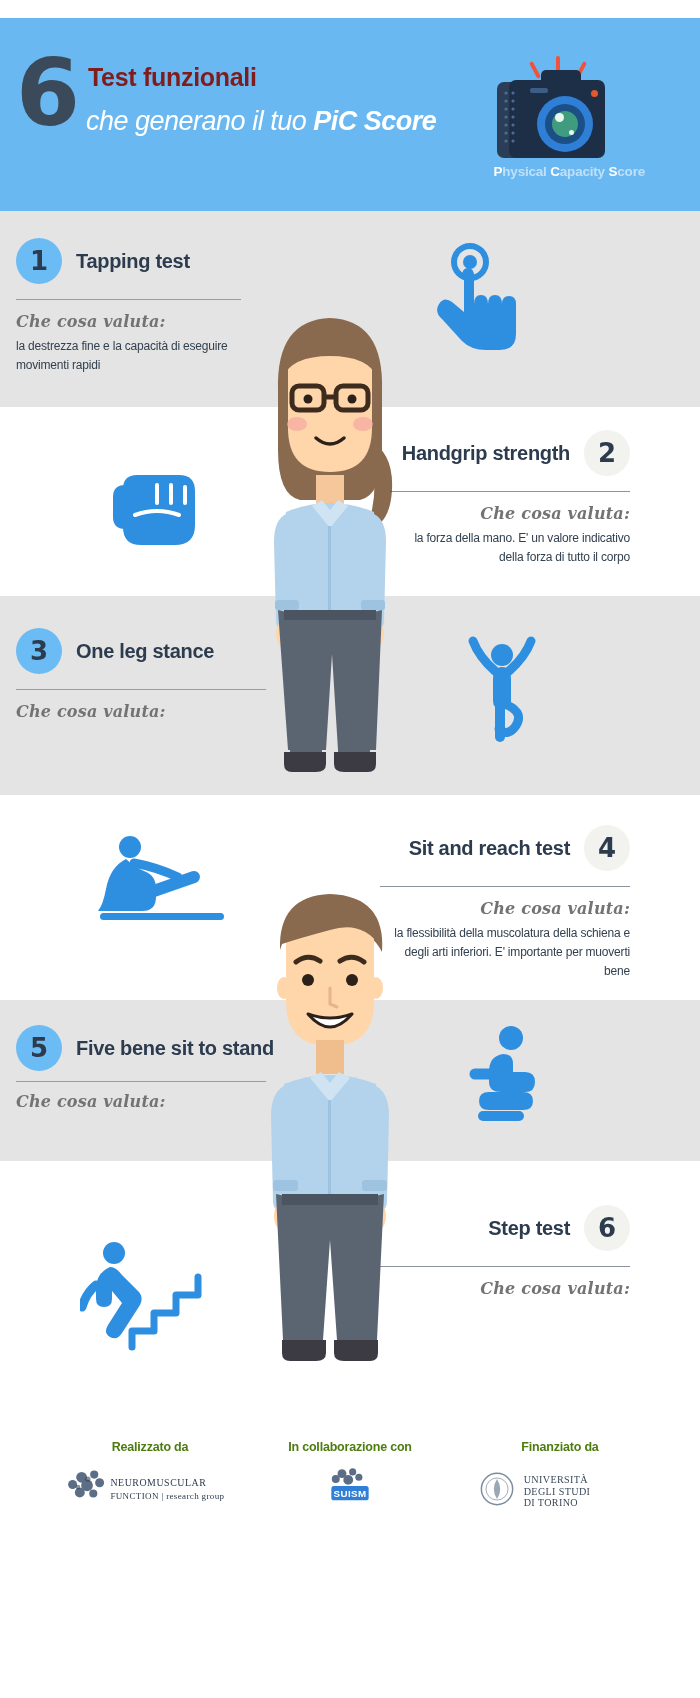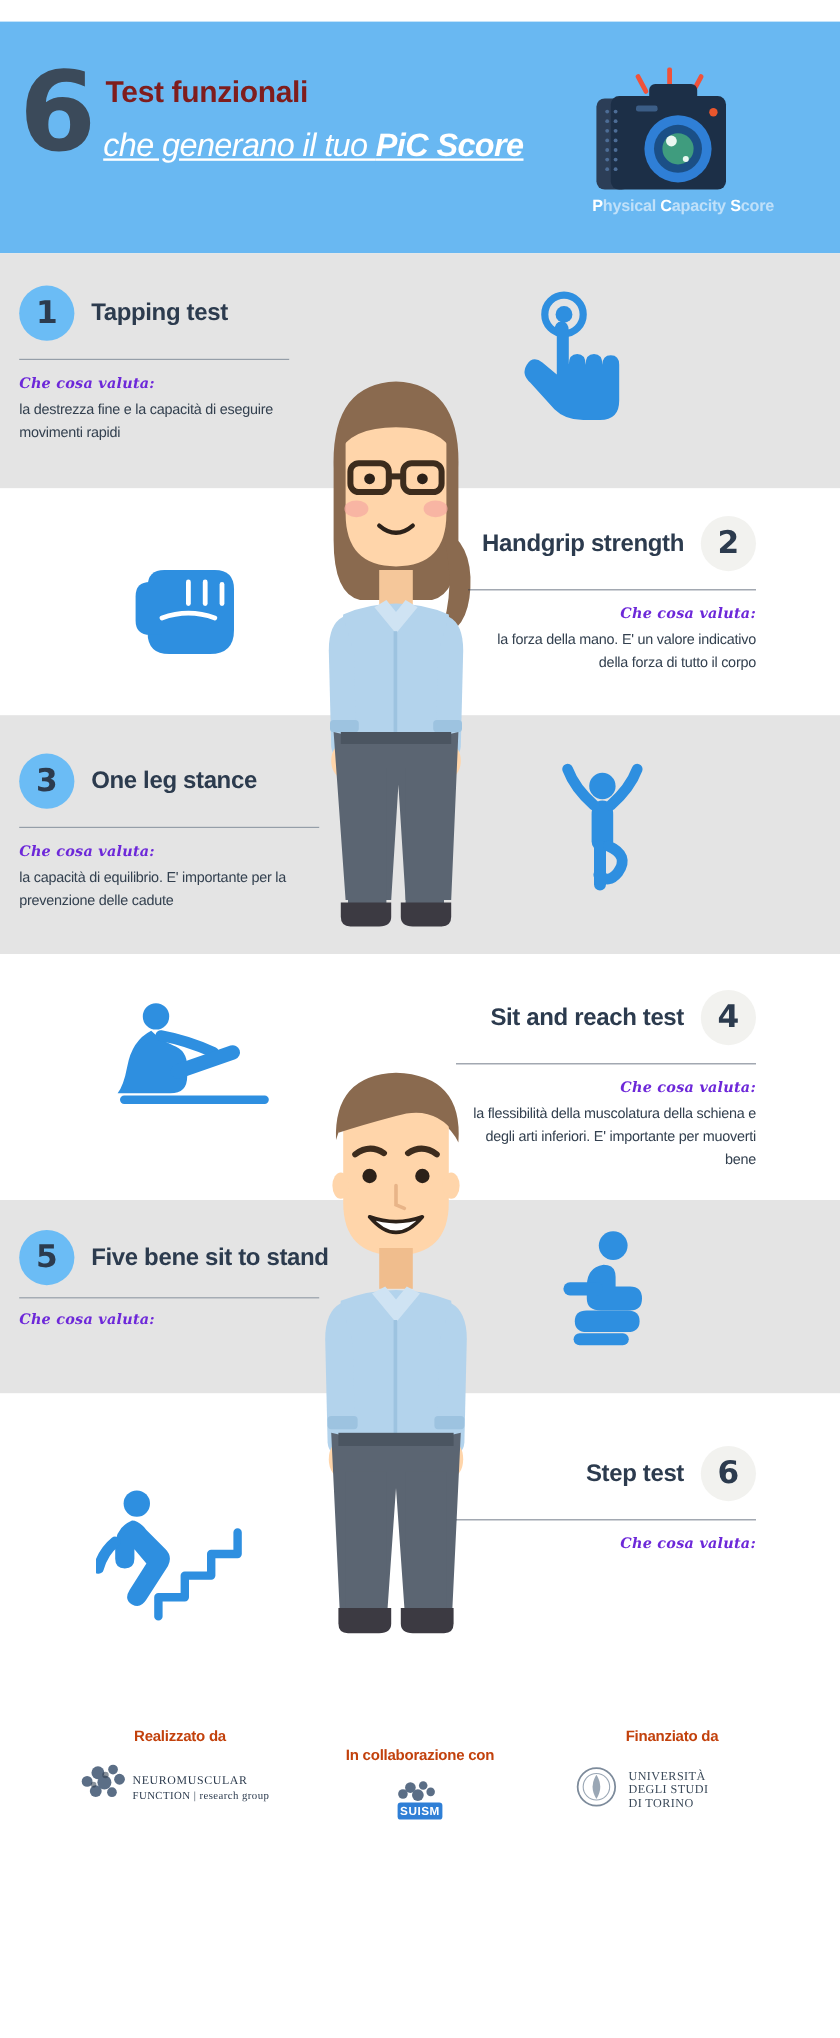--- a/index.html
+++ b/index.html
@@ -49,7 +49,6 @@
     color: #ffffff;
     letter-spacing: -0.5px;
     white-space: nowrap;
-    text-decoration: underline;
   }
   .head-sub b { font-weight: bold; font-style: italic; }
 

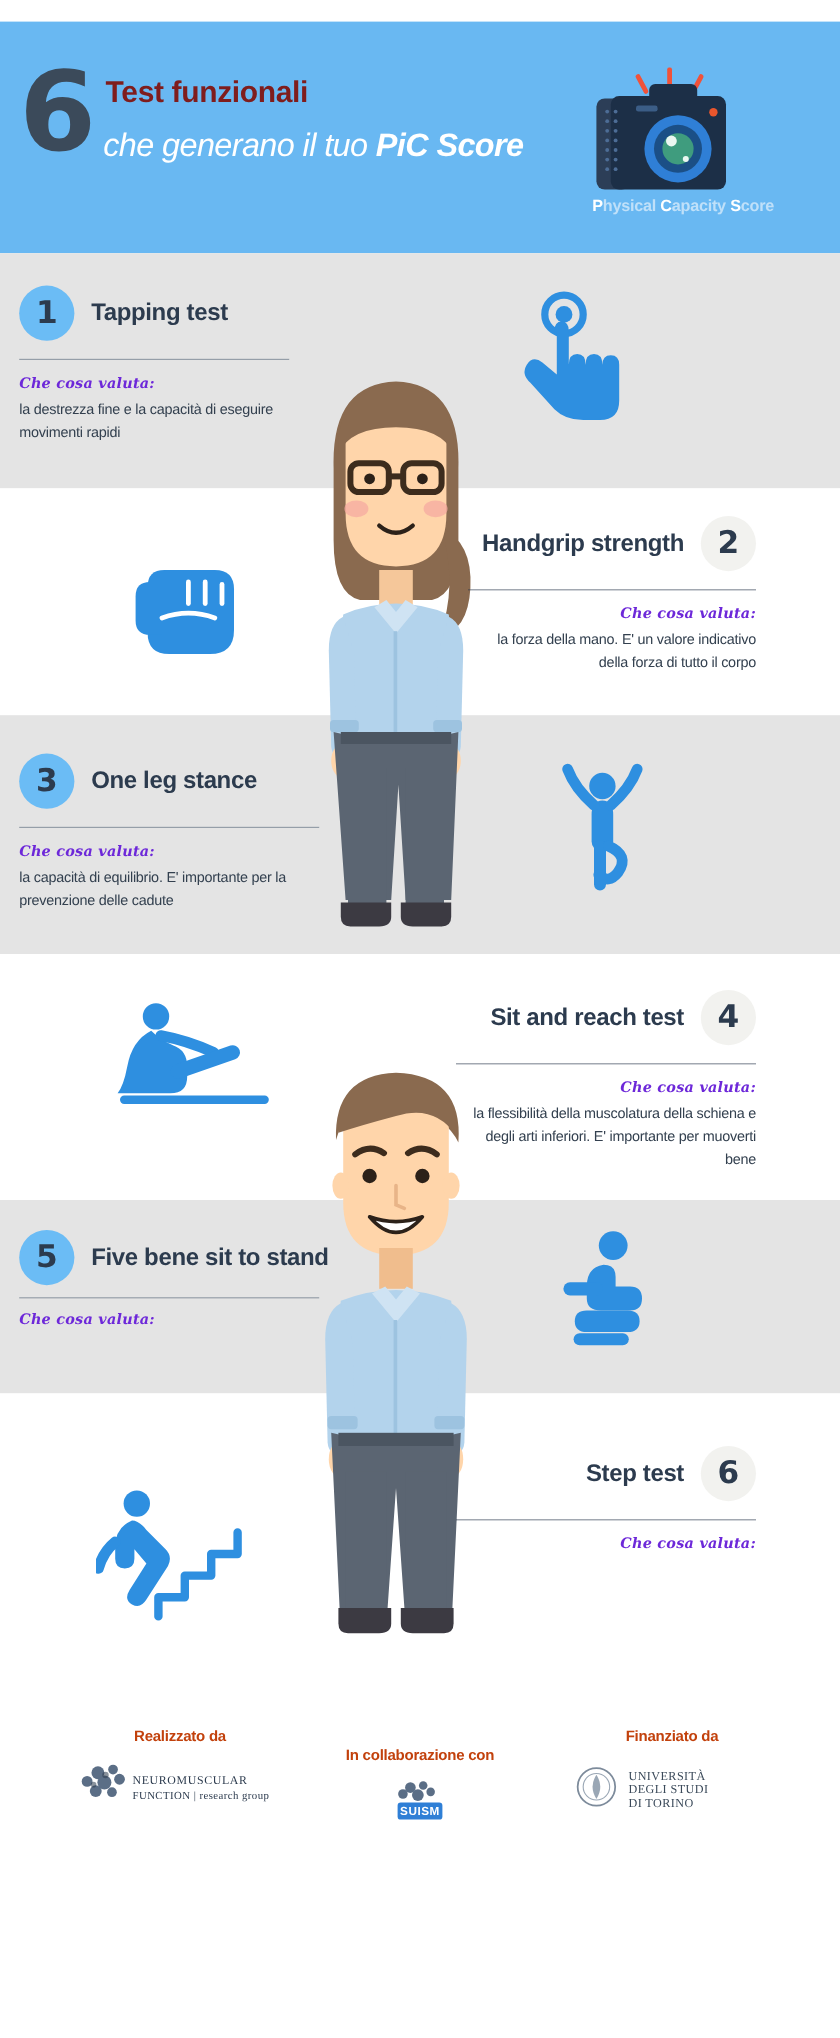--- a/index.html
+++ b/index.html
@@ -160,7 +160,7 @@
   }
   .divider.onblue { background: #2c3b4e; opacity: .55; }
   .label-script {
-    font-size: 12px; font-weight: bold; color: #6d28d9;
+    font-size: 16px; font-weight: bold; color: #737373;
     font-style: italic;
     font-family: "DejaVu Serif", serif;
     letter-spacing: .2px;

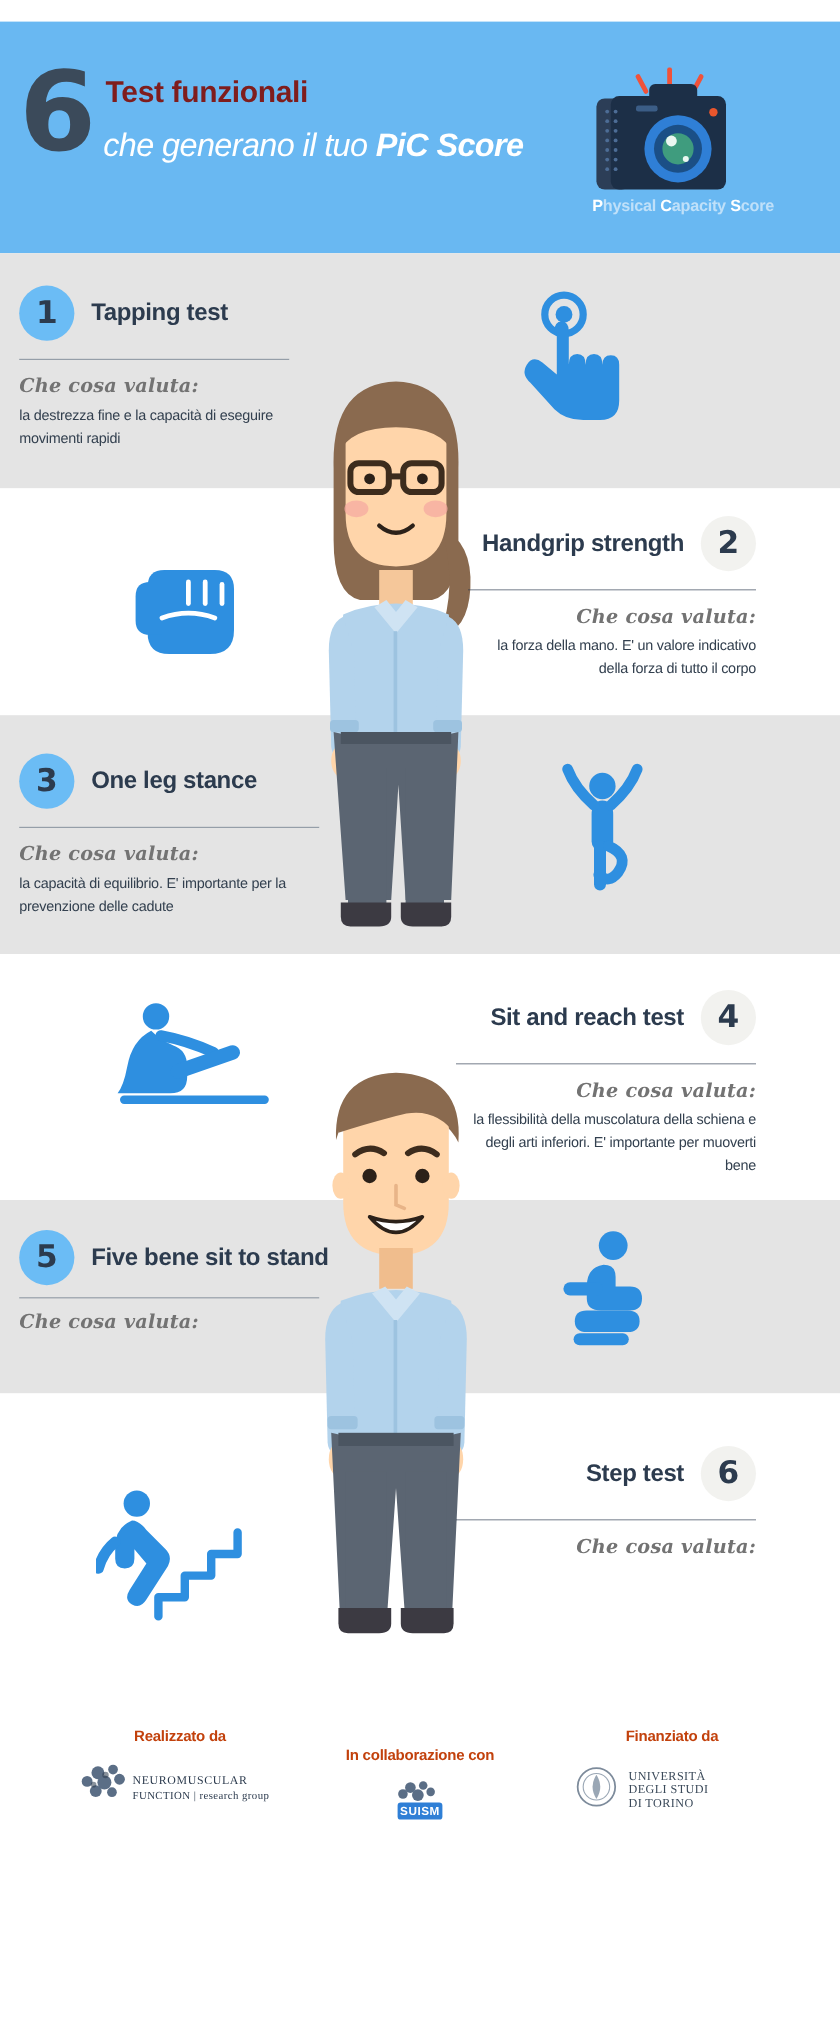--- a/index.html
+++ b/index.html
@@ -390,7 +390,6 @@
     </div>
     <div class="divider"></div>
     <div class="label-script">Che cosa valuta:</div>
-    <div class="body-text">la capacità di equilibrio. E' importante per la prevenzione delle cadute</div>
   </div>
   <div class="icon-art" style="left:455px; top:625px; width:95px; height:120px;">
     <svg viewBox="0 0 95 120" width="95" height="120">

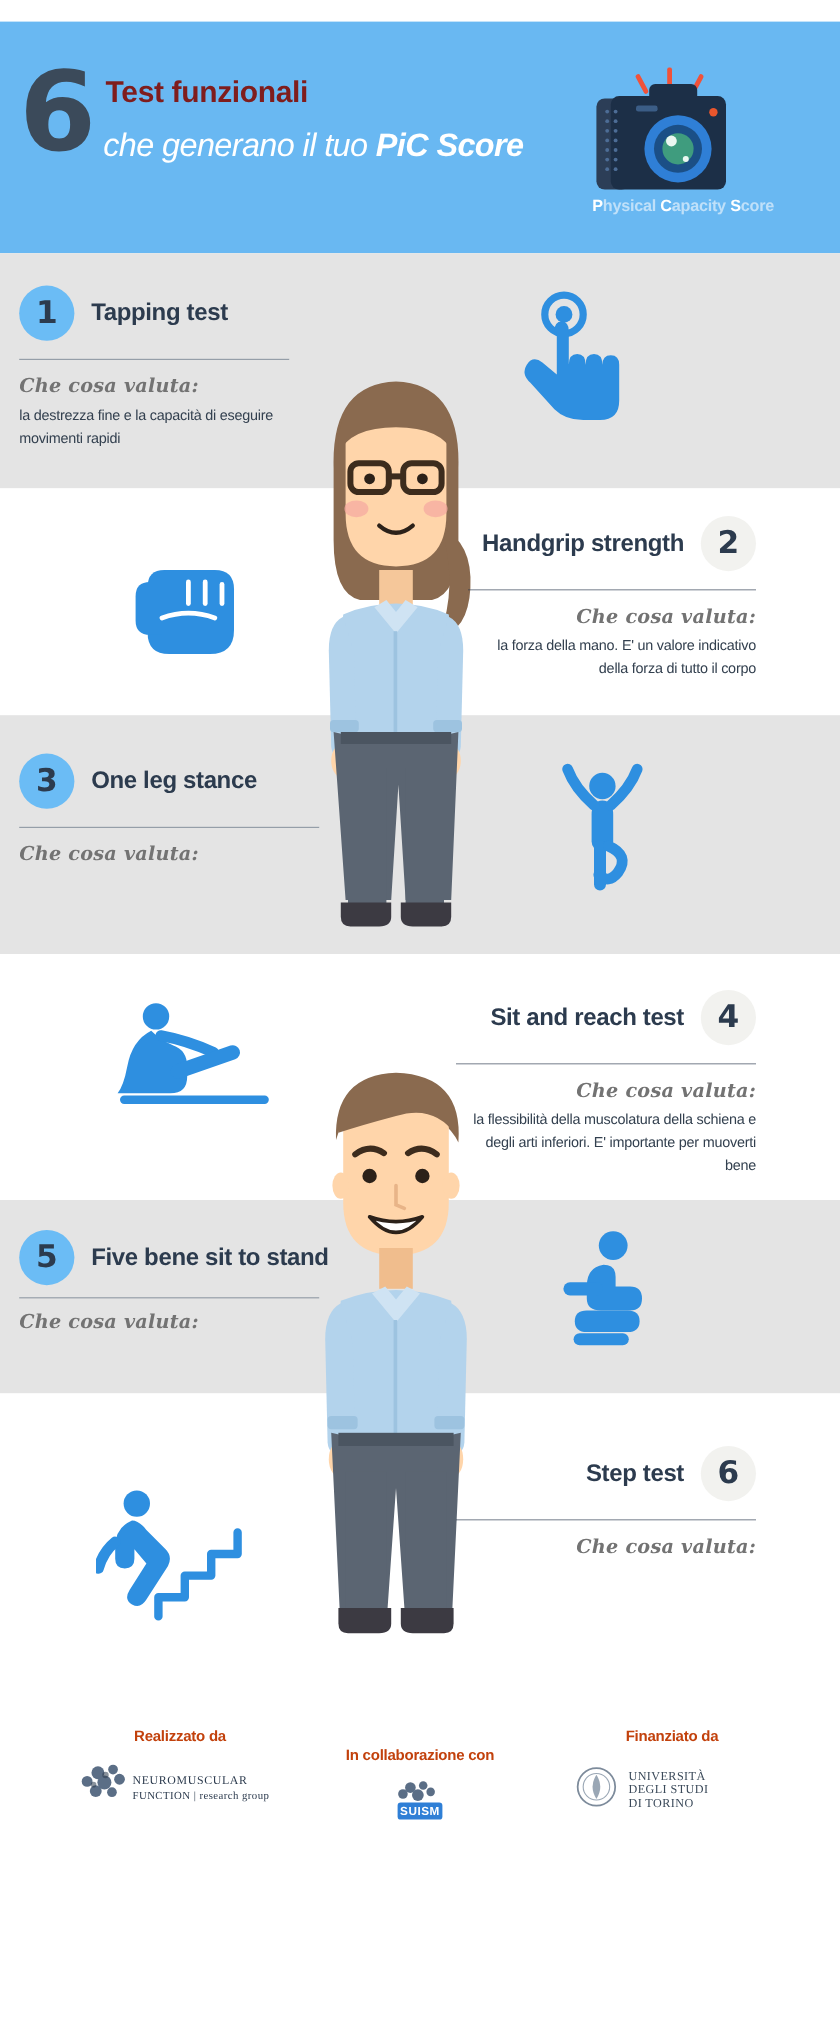--- a/index.html
+++ b/index.html
@@ -183,7 +183,7 @@
   .footer { position: absolute; left: 0; top: 1400px; width: 700px; height: 298px; background:#fff; }
   .foot-col { position: absolute; text-align: center; }
   .foot-cap {
-    font-size: 12.5px; color: #c2410c; font-weight: bold;
+    font-size: 12.5px; color: #4d7c0f; font-weight: bold;
     letter-spacing: -0.2px; margin-bottom: 10px;
   }
 </style>

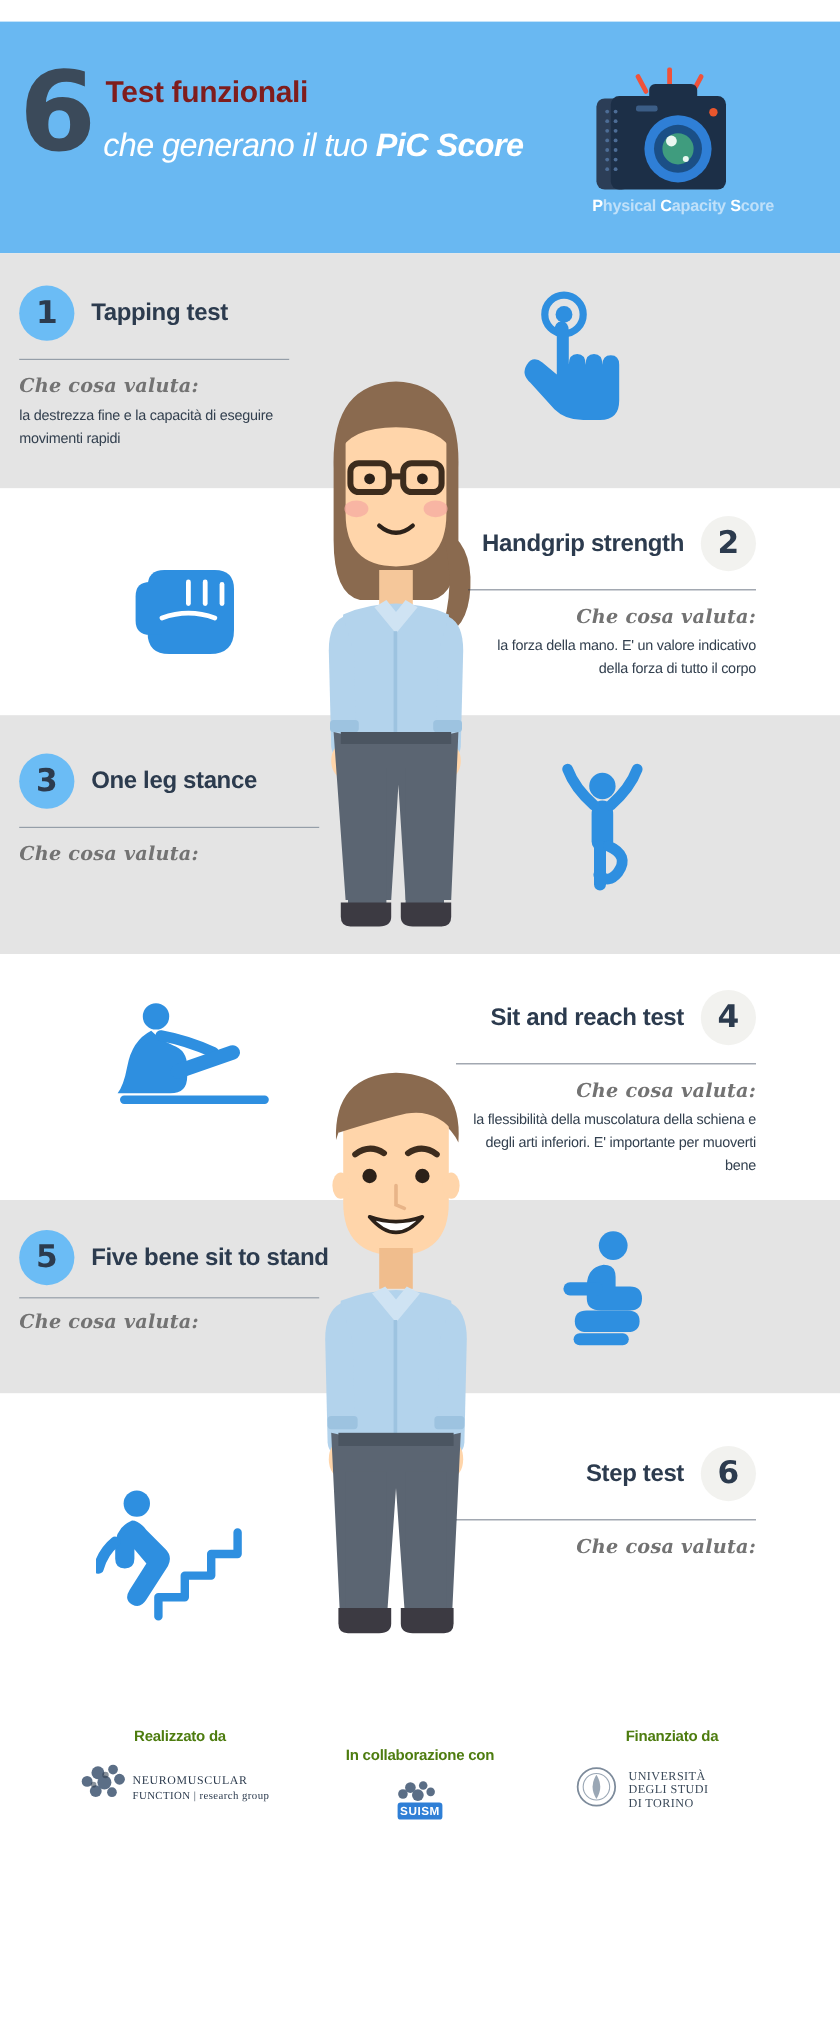--- a/index.html
+++ b/index.html
@@ -483,7 +483,7 @@
       </div>
     </div>
 
-    <div class="foot-col" style="left:250px; top:56px; width:200px;text-align:center;">
+    <div class="foot-col" style="left:250px; top:40px; width:200px;text-align:center;">
       <div class="foot-cap">In collaborazione con</div>
       <div>
         <svg viewBox="0 0 90 46" width="80" height="42" style="margin-top:2px;">

